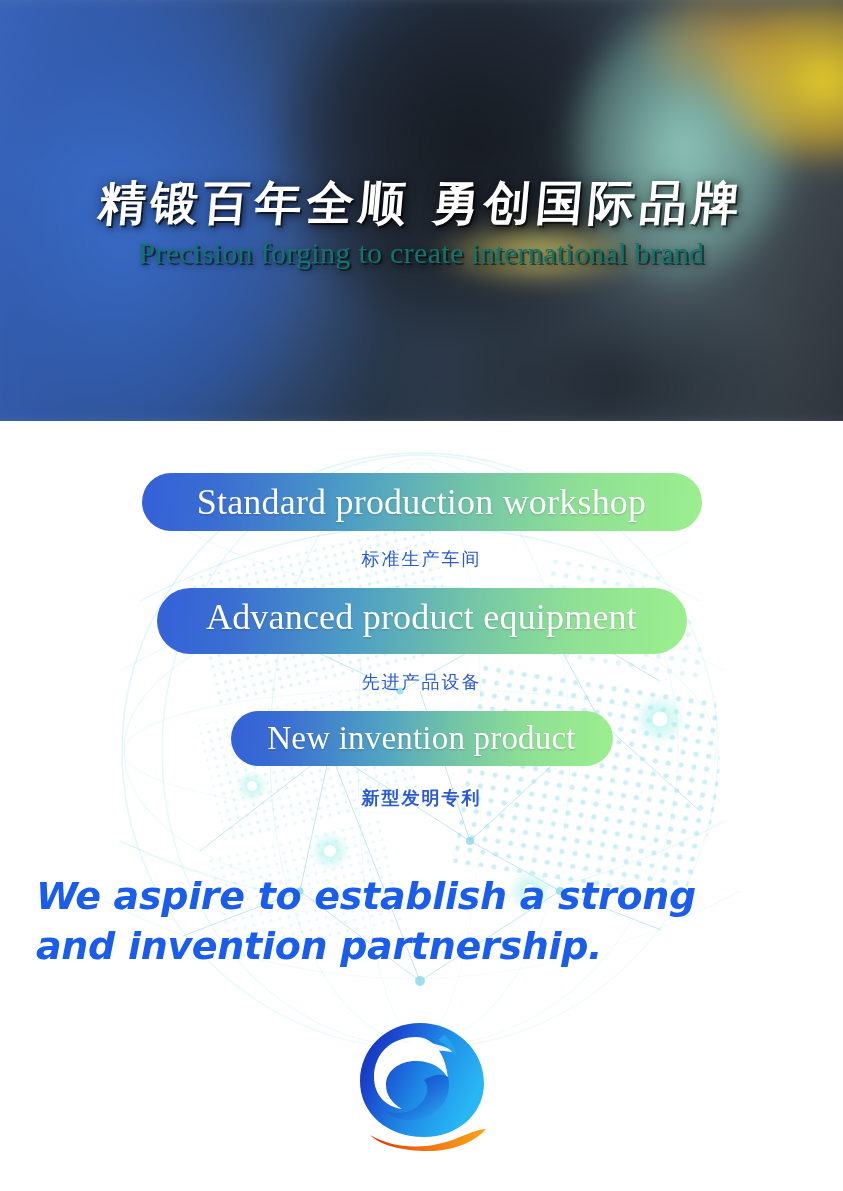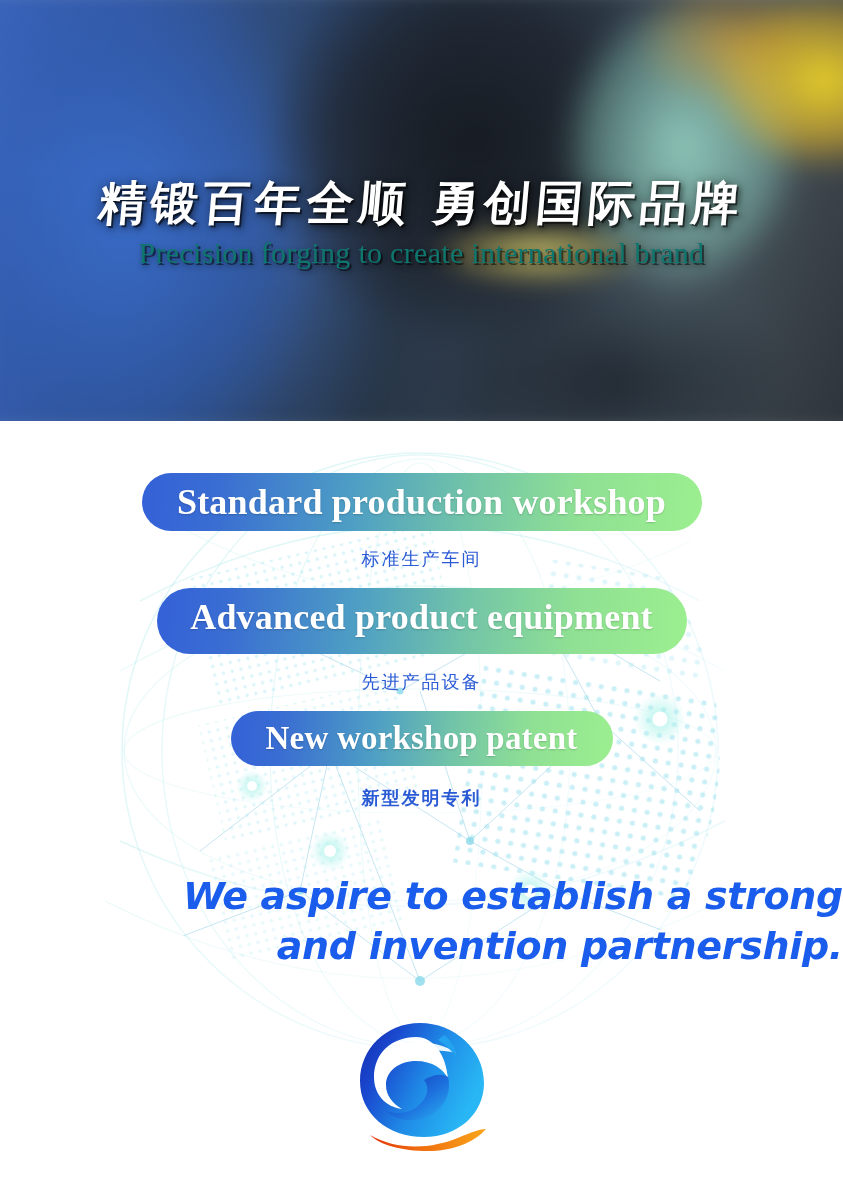--- a/index.html
+++ b/index.html
@@ -89,7 +89,7 @@
     border-radius:40px;
     color:#ffffff;
     font-family:"Liberation Serif", serif;
-    font-weight:700;
+    font-weight:400;
     letter-spacing:.2px;
     text-shadow:0 1px 2px rgba(0,0,0,.18);
     white-space:nowrap;

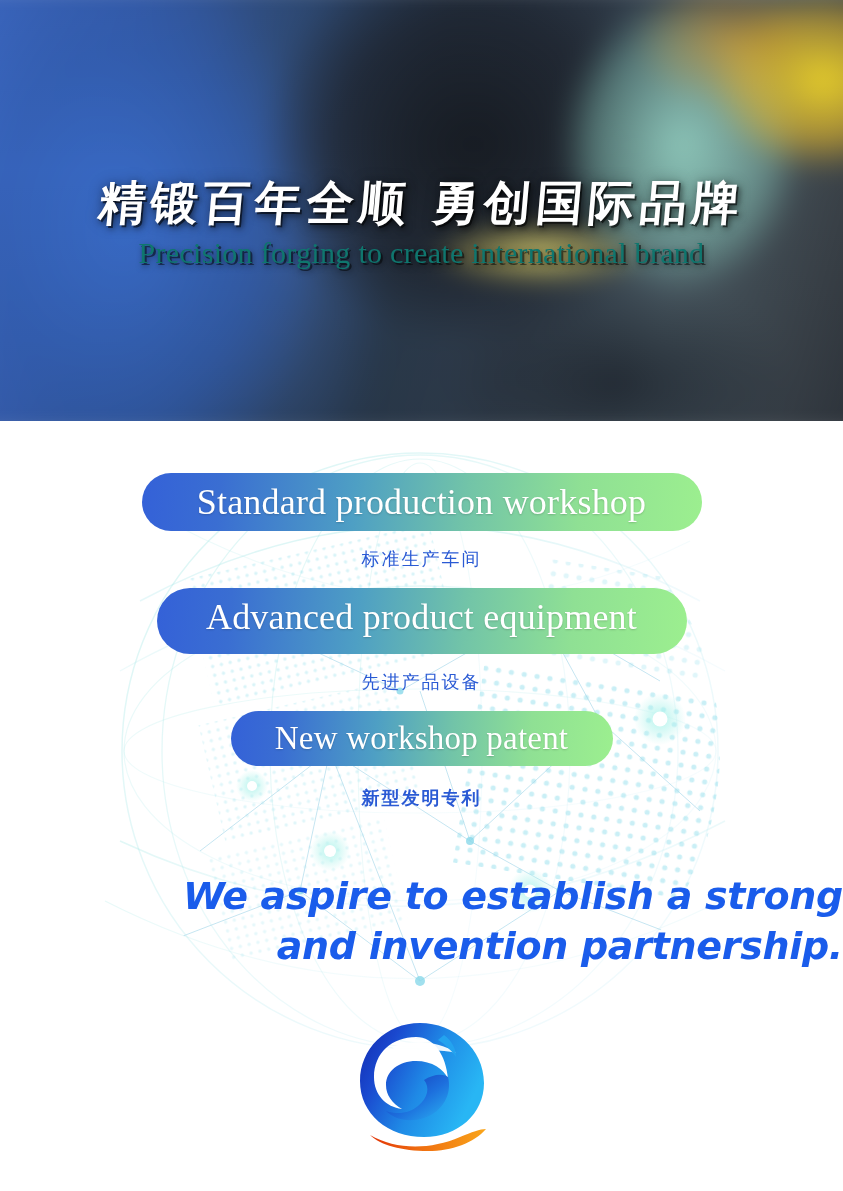--- a/index.html
+++ b/index.html
@@ -235,7 +235,7 @@
       </div>
 
       <div class="frow">
-        <div class="pill pill-3">New workshop patent</div>
+        <div class="pill pill-3">New invention product</div>
         <div class="cap cap-3">新型发明专利</div>
       </div>
     </div>

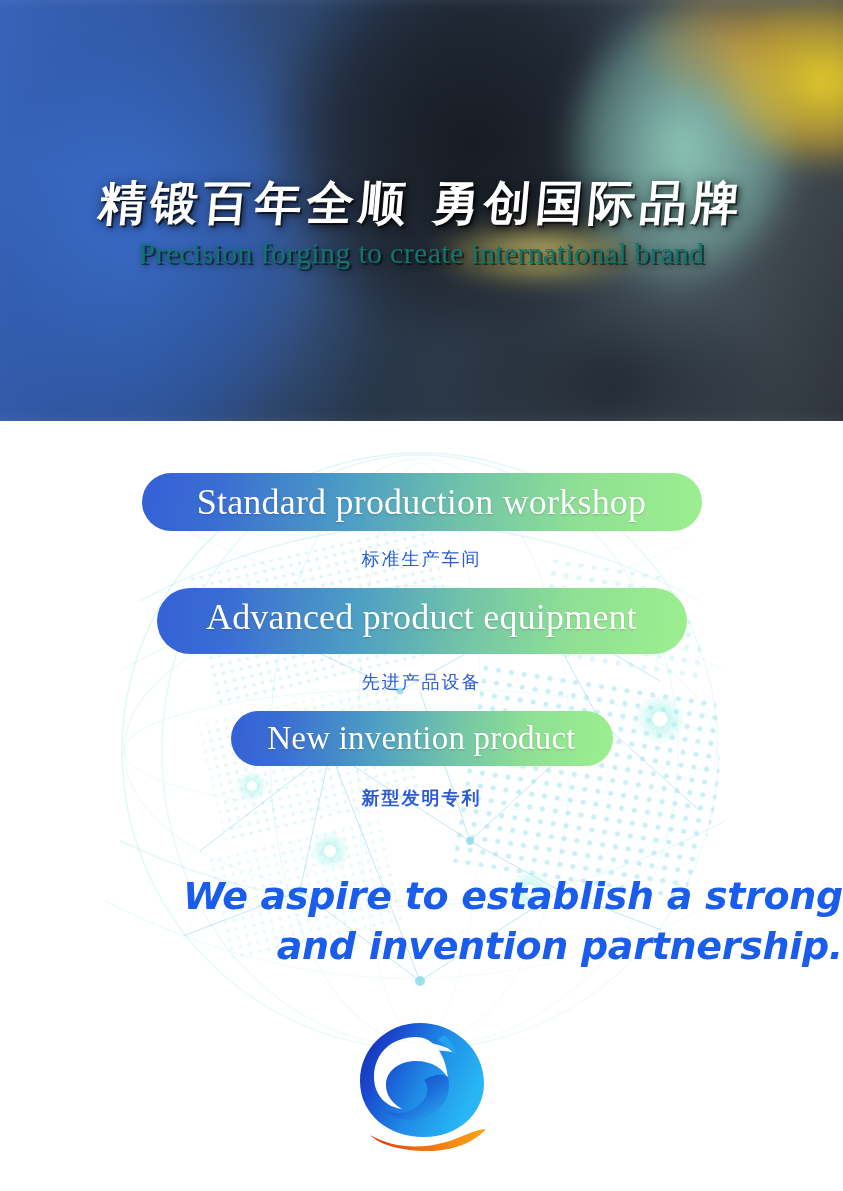--- a/index.html
+++ b/index.html
@@ -113,7 +113,7 @@
 
   .tagline{
     position:absolute;left:9px;right:0;top:450px;
-    text-align:right;
+    text-align:left;
     font-family:"DejaVu Sans", sans-serif;
     font-weight:700;font-style:italic;
     font-size:38px;line-height:1.32;

